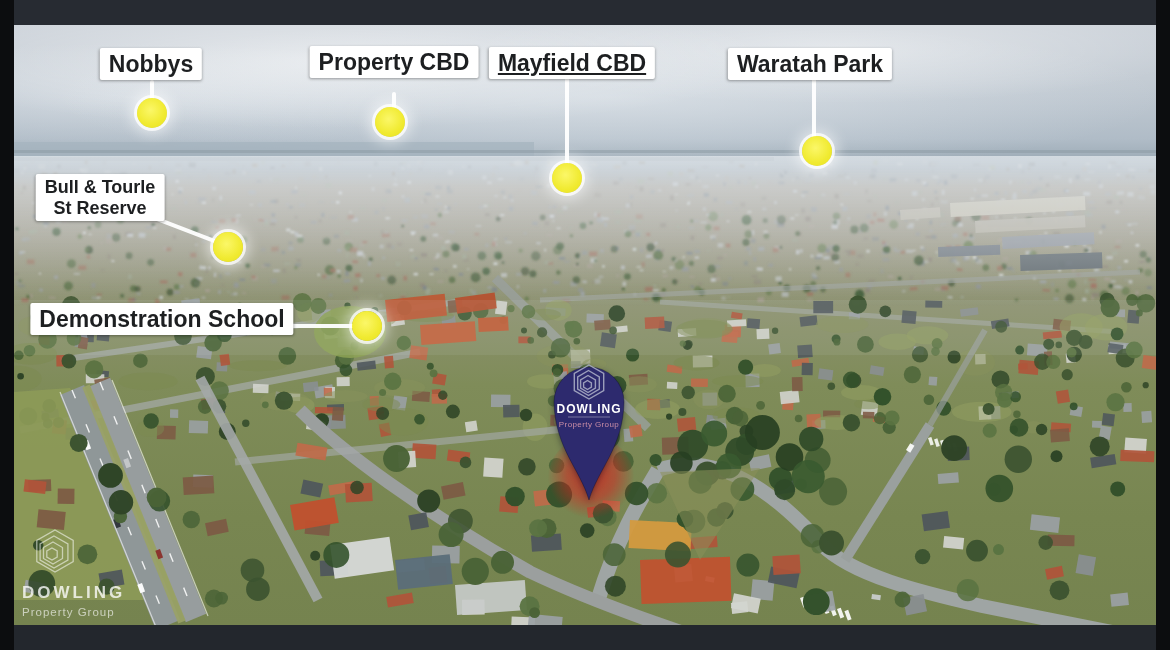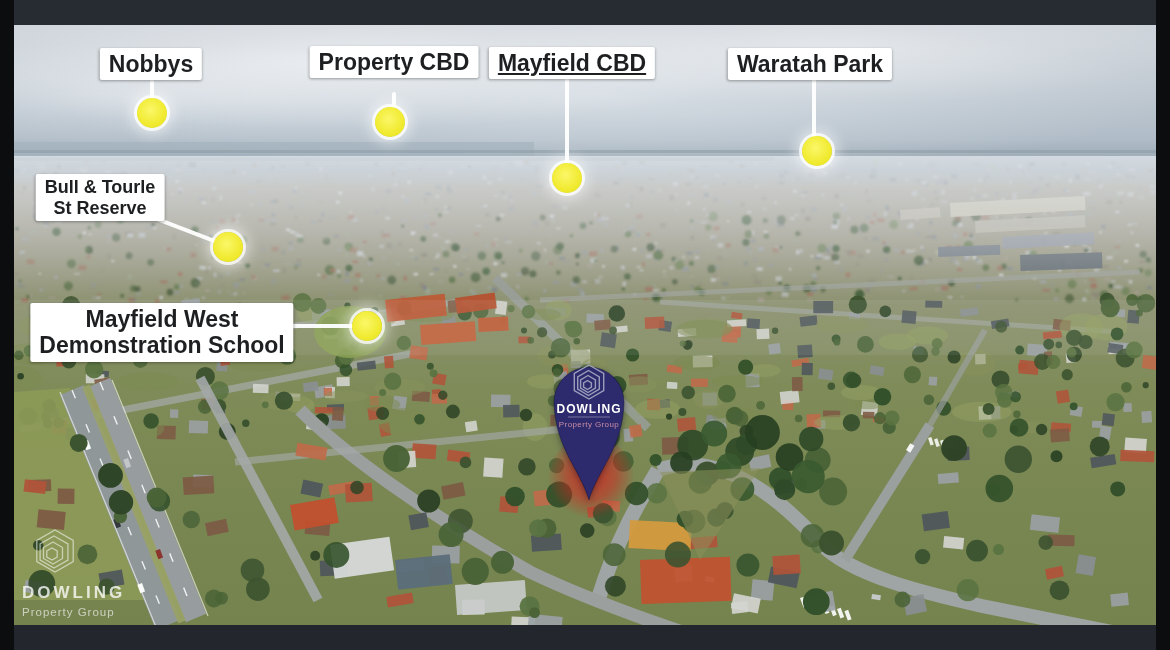--- a/index.html
+++ b/index.html
@@ -1844,7 +1844,6 @@
     <span class="line"></span>
   </div>
   <div class="label-box" style="left:162px;top:303px;">
-    <span class="line">Mayfield West</span>
     <span class="line">Demonstration School</span>
   </div>
 

